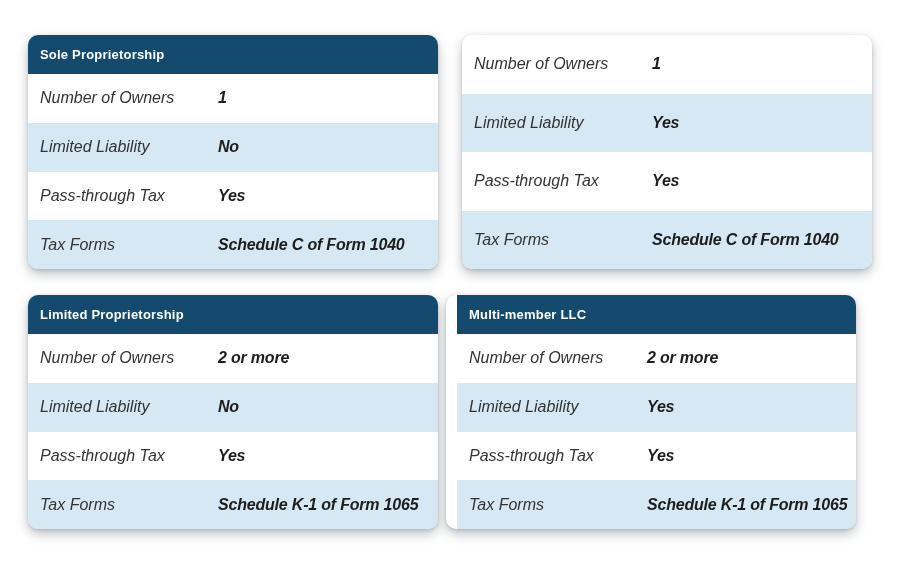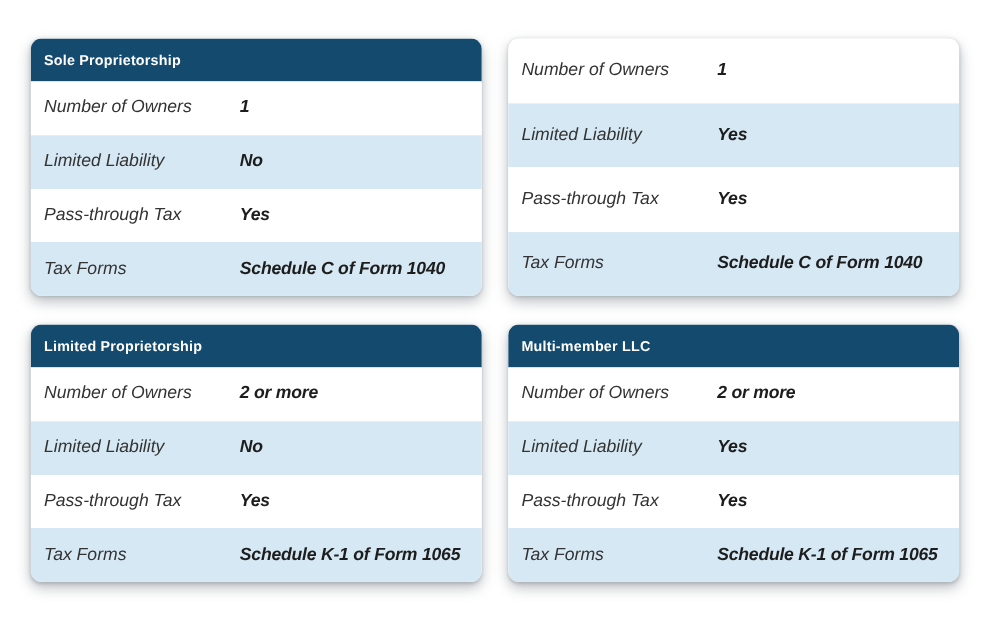--- a/index.html
+++ b/index.html
@@ -28,7 +28,7 @@
   .card.pos-tl { left: 28px;  top: 35px;  }
   .card.pos-tr { left: 462px; top: 35px;  }
   .card.pos-bl { left: 28px;  top: 295px; }
-  .card.pos-br { left: 462px; top: 295px; }
+  .card.pos-br { left: 446px; top: 295px; padding-left: 11px; }
   .card-header {
     background: #134A6E;
     height: 39px;

